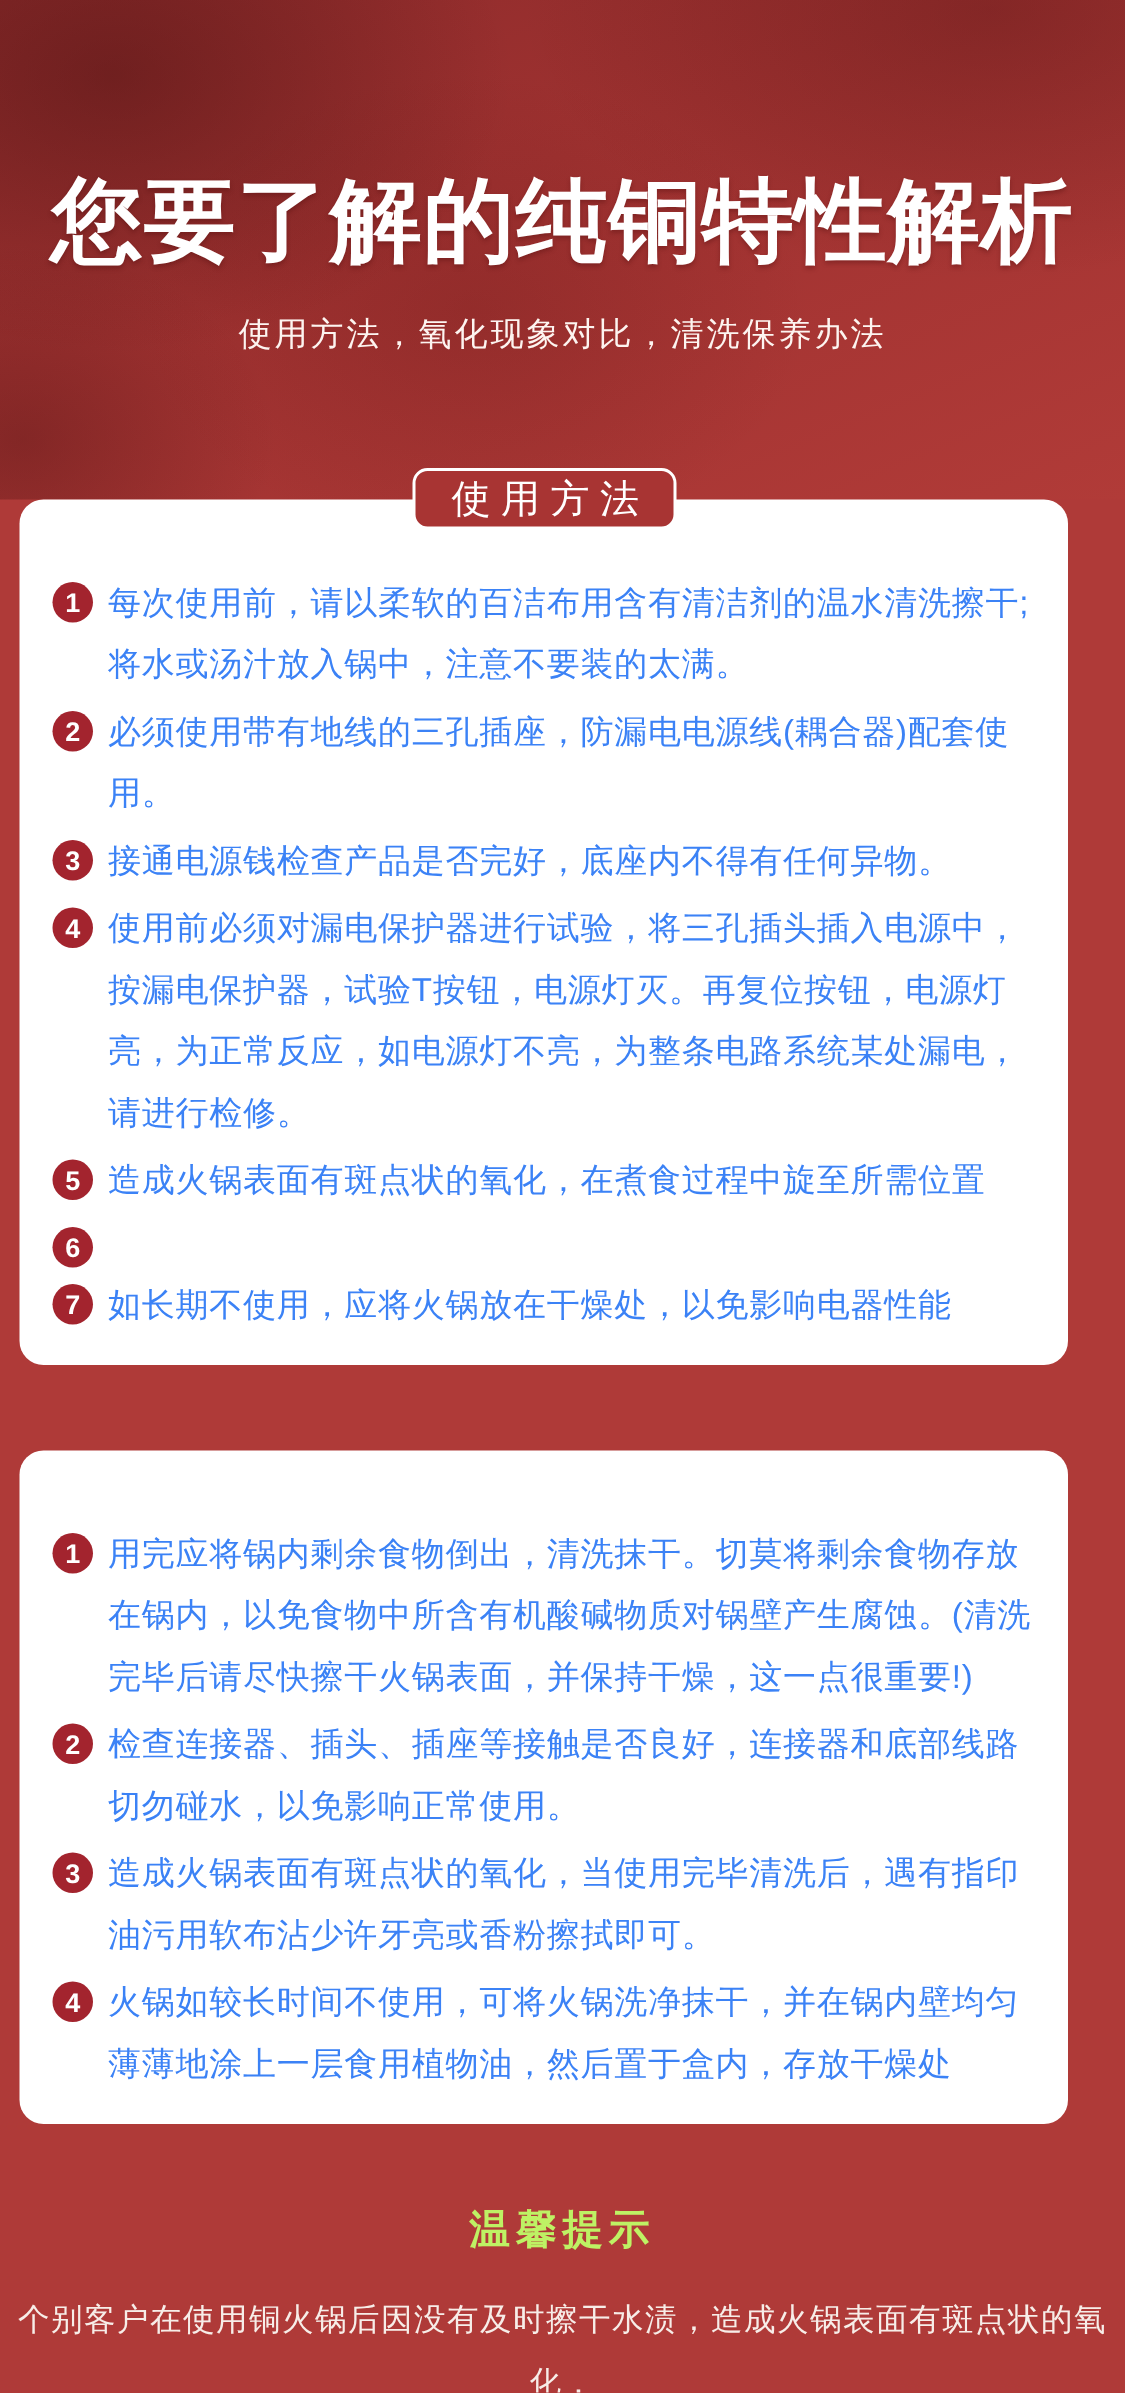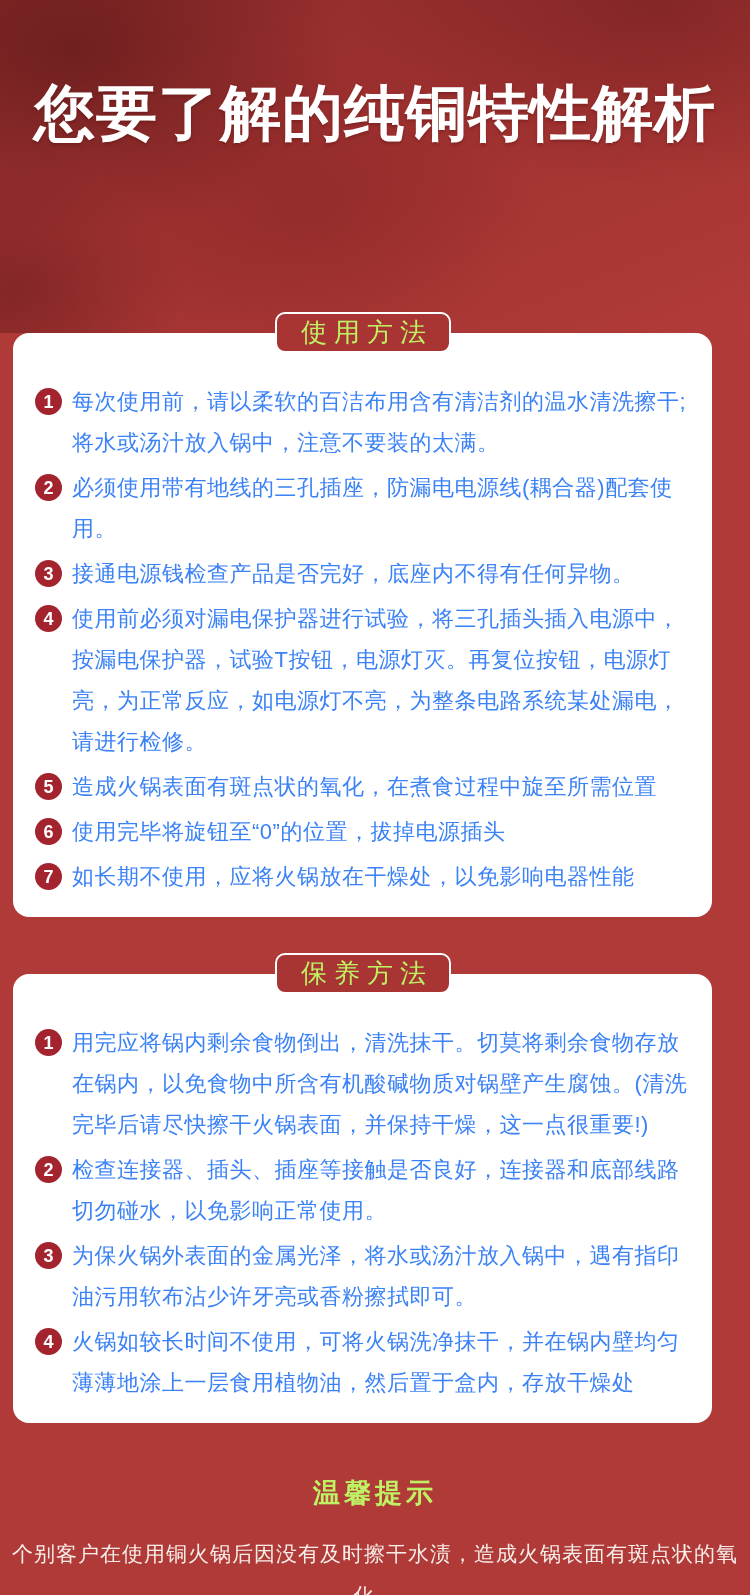--- a/index.html
+++ b/index.html
@@ -20,7 +20,7 @@
       linear-gradient(158deg,#8d2b2b 0%,#9e3130 40%,#b13b38 100%);
   }
   .hero-title{
-    padding-top:80px;
+    padding-top:114px;
     text-align:center;
     color:#ffffff;
     font-size:61px;

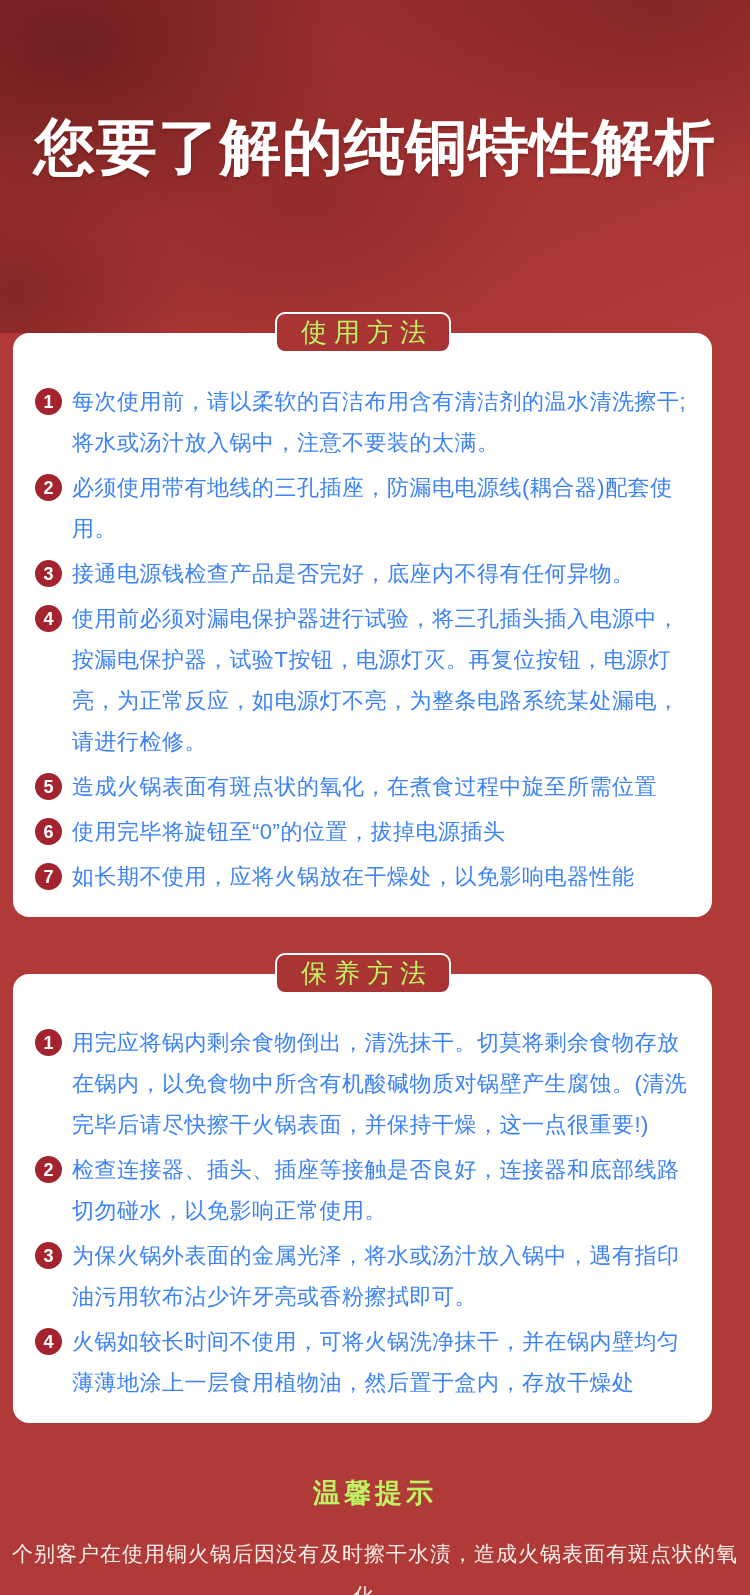--- a/index.html
+++ b/index.html
@@ -109,6 +109,7 @@
 
 <div class="hero">
   <div class="hero-title">您要了解的纯铜特性解析</div>
+  <div class="hero-subtitle">使用方法，氧化现象对比，清洗保养办法</div>
 </div>
 
 <div class="card card-usage">

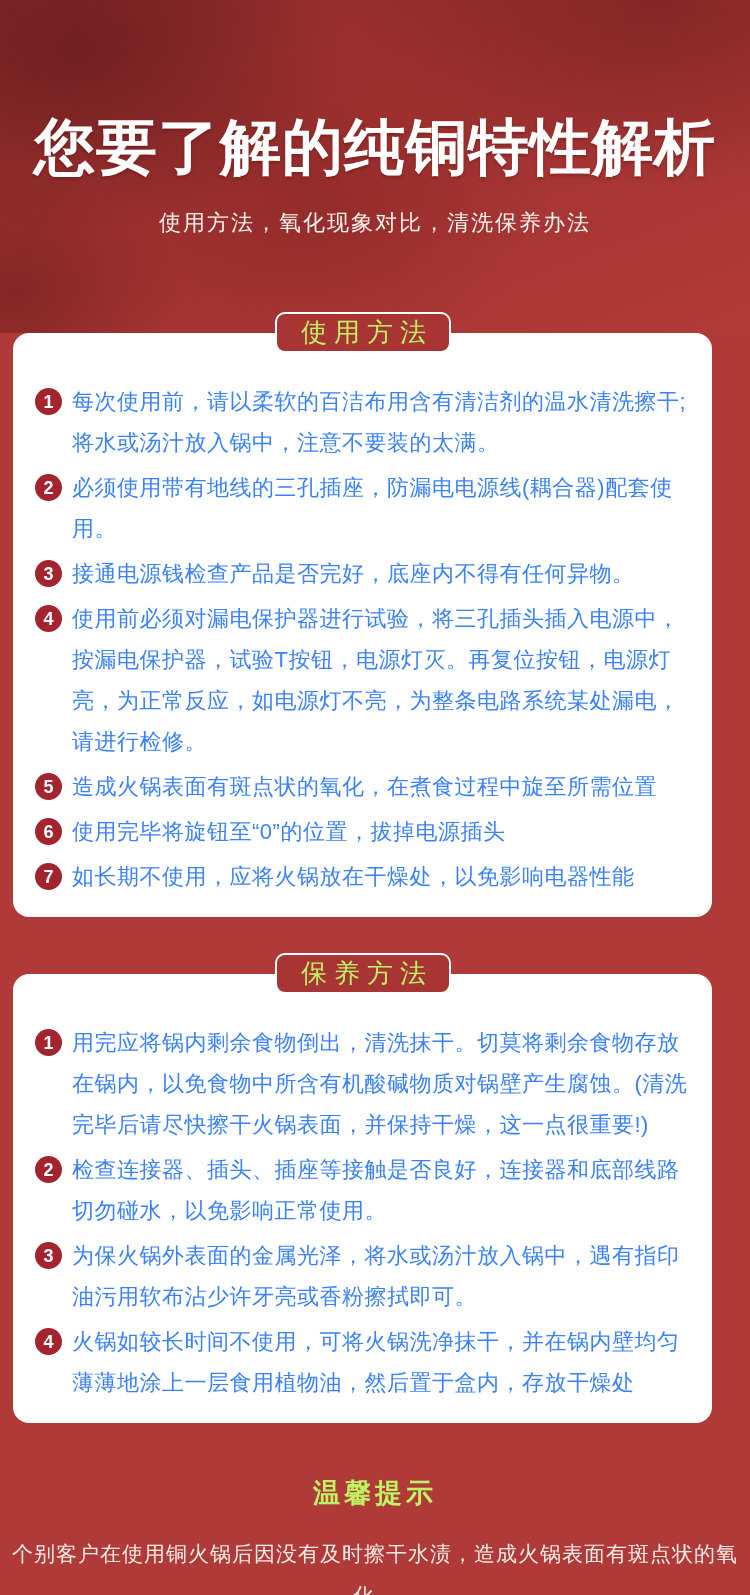--- a/index.html
+++ b/index.html
@@ -57,7 +57,7 @@
     background:#a83433;
     border:2px solid #ffffff;
     border-radius:10px;
-    color:#bef264;
+    color:#ffffff;
     font-size:26px;
     letter-spacing:7px;
     display:flex;align-items:center;justify-content:center;

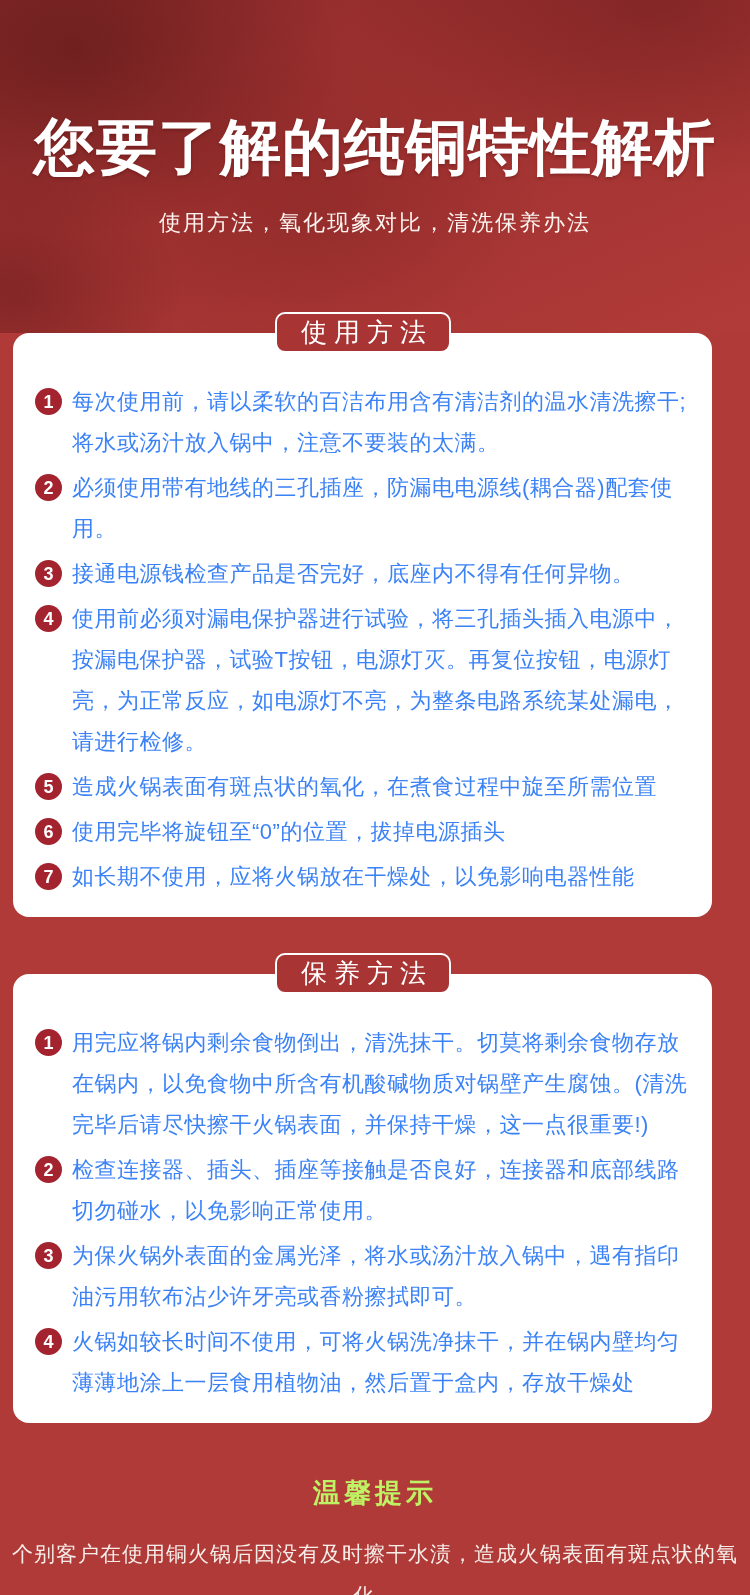--- a/index.html
+++ b/index.html
@@ -143,7 +143,6 @@
 
       <div class="item">
         <div class="item-num">6</div>
-        <div class="item-text">使用完毕将旋钮至“0”的位置，拔掉电源插头</div>
       </div>
 
       <div class="item">

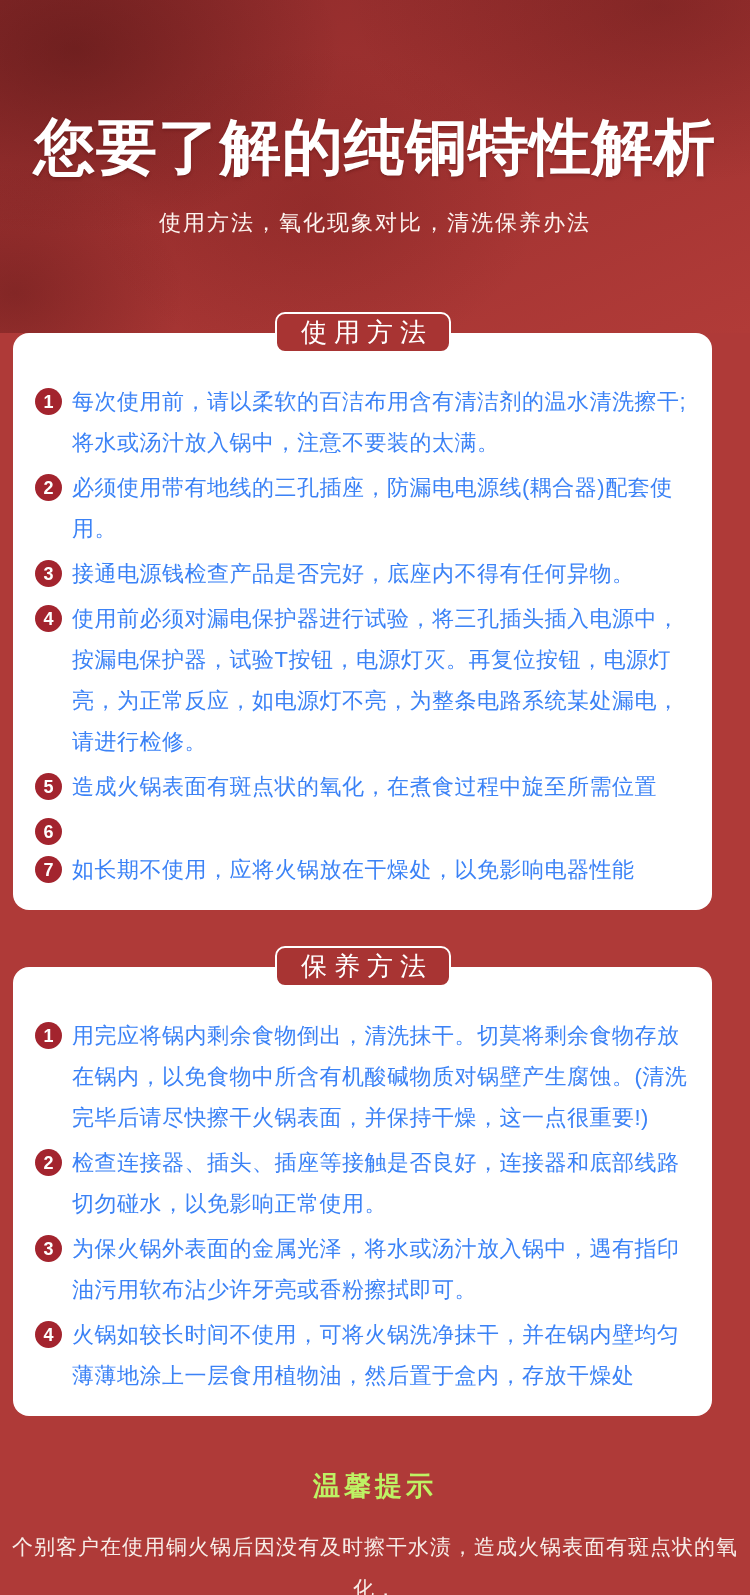--- a/index.html
+++ b/index.html
@@ -153,7 +153,6 @@
 </div>
 
 <div class="card card-care">
-  <div class="badge">保养方法</div>
   <div class="item-list">
 
       <div class="item">

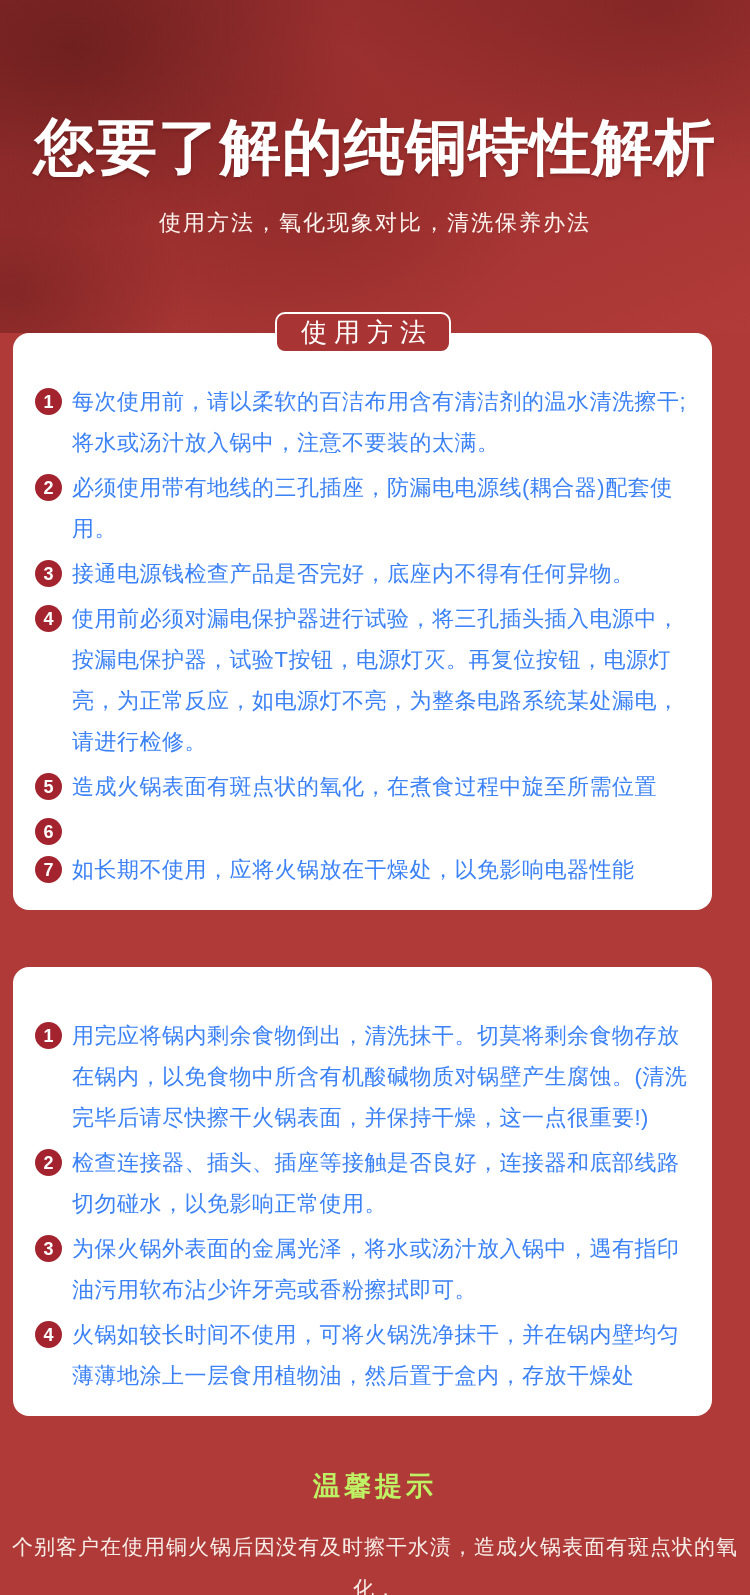--- a/index.html
+++ b/index.html
@@ -167,7 +167,7 @@
 
       <div class="item">
         <div class="item-num">3</div>
-        <div class="item-text">为保火锅外表面的金属光泽，将水或汤汁放入锅中，遇有指印油污用软布沾少许牙亮或香粉擦拭即可。</div>
+        <div class="item-text">造成火锅表面有斑点状的氧化，当使用完毕清洗后，遇有指印油污用软布沾少许牙亮或香粉擦拭即可。</div>
       </div>
 
       <div class="item">

